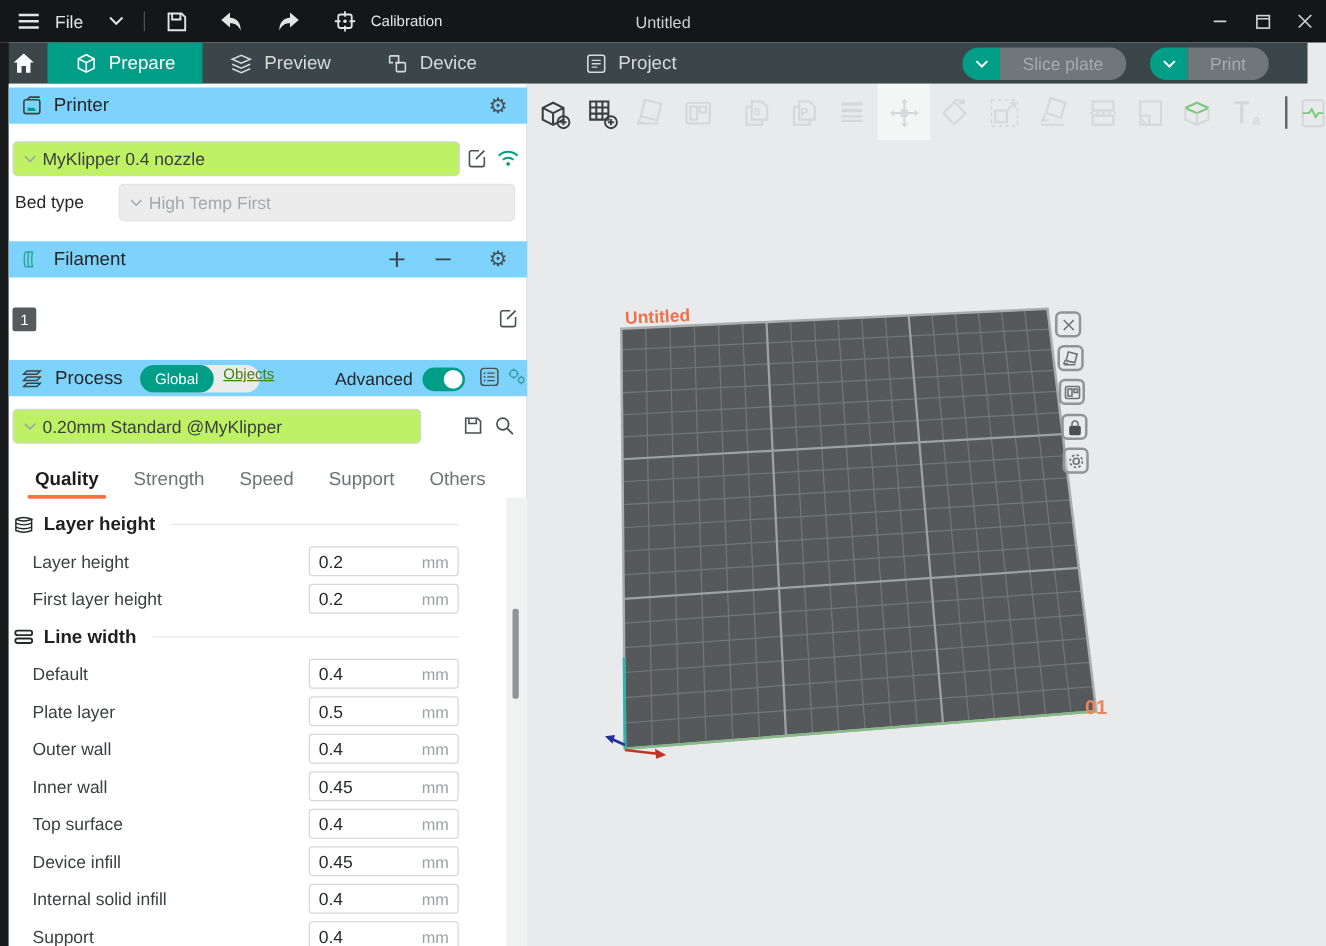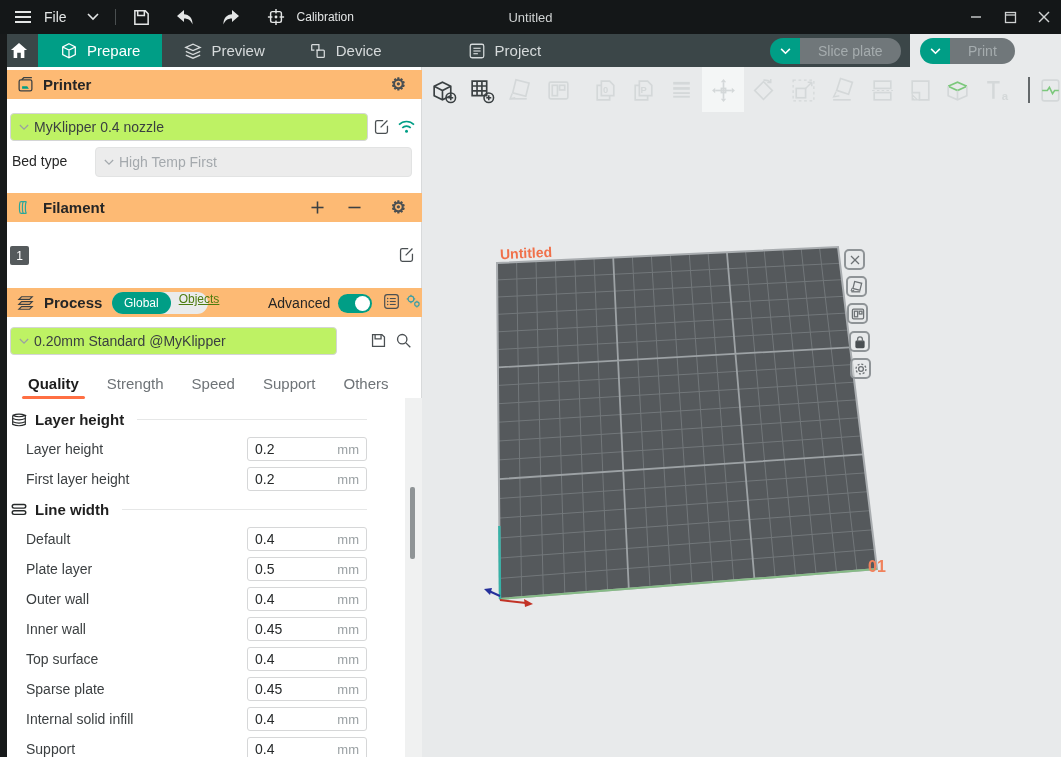--- a/index.html
+++ b/index.html
@@ -19,7 +19,7 @@
   .win-btn{width:34px;height:34px;display:flex;align-items:center;justify-content:center;color:#cfd2d2;}
 
   
-  #tabbar{left:0;top:34px;width:910px;height:33px;background:#3b4648;display:flex;align-items:stretch;}
+  #tabbar{left:0;top:34px;width:1046px;height:33px;background:#3b4648;display:flex;align-items:stretch;}
   .main-tab{display:flex;align-items:center;gap:9px;padding:0 22px;color:#d6dadb;font-size:15px;}
   .main-tab.active{background:#009e86;color:#fff;}
   #home-tab{width:38px;display:flex;align-items:center;justify-content:center;}

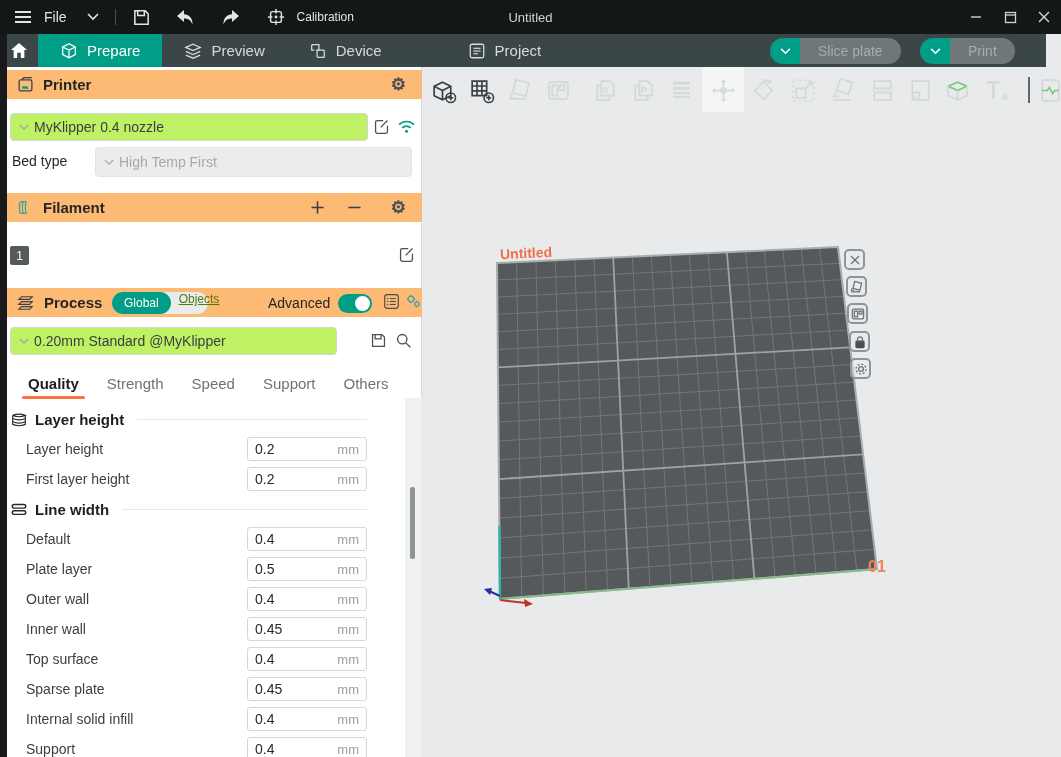--- a/index.html
+++ b/index.html
@@ -32,7 +32,7 @@
 
   
   #sidebar{left:7px;top:67px;width:415px;height:690px;background:#ffffff;border-right:1px solid #d8dadb;}
-  .section-header{position:absolute;left:0;width:415px;height:29px;background:#fdba74;display:flex;align-items:center;padding:0 10px;font-weight:bold;}
+  .section-header{position:absolute;left:0;width:415px;height:29px;background:#7dd3fc;display:flex;align-items:center;padding:0 10px;}
   .section-title{font-size:15px;color:#262626;margin-left:9px;}
   .hdr-spacer{flex:1;}
   .hdr-icon{color:#3c4143;display:flex;align-items:center;}

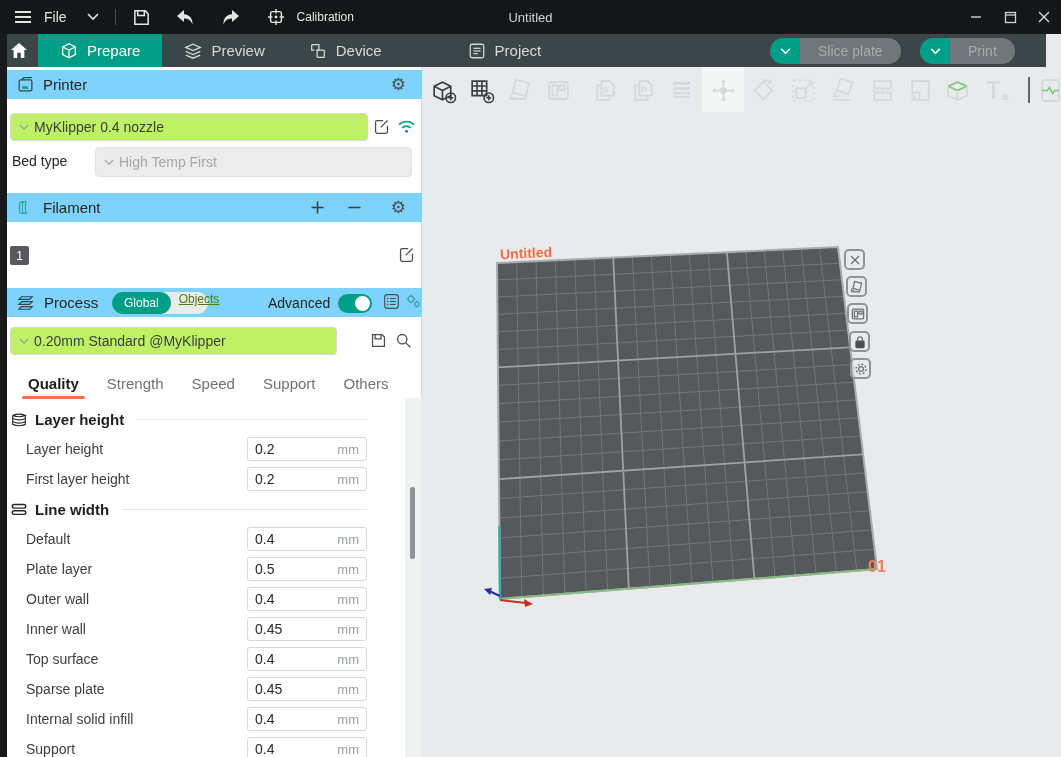--- a/index.html
+++ b/index.html
@@ -454,7 +454,7 @@
           </div>
         </div>
         <div class="param-row">
-          <span class="param-label">Sparse plate</span>
+          <span class="param-label">Device infill</span>
           <div class="param-input">
             <span class="param-value">0.45</span>
             <span class="param-unit">mm</span>

